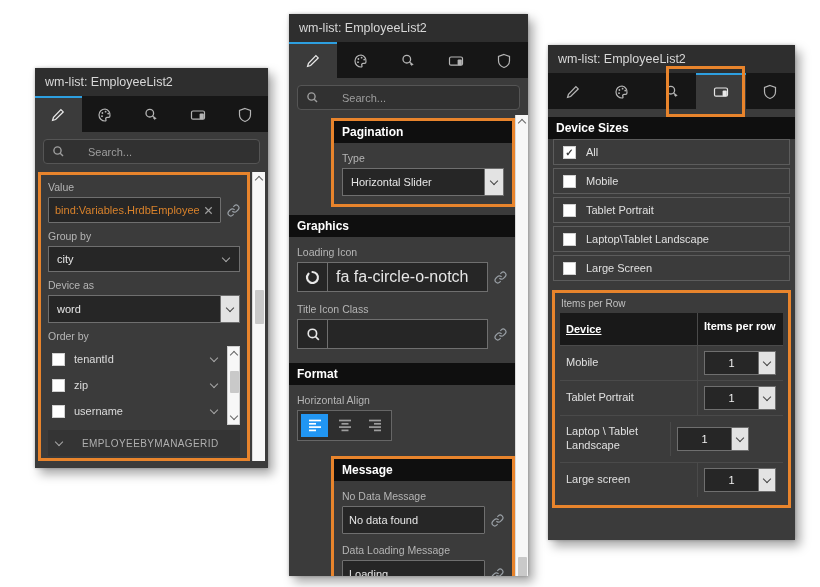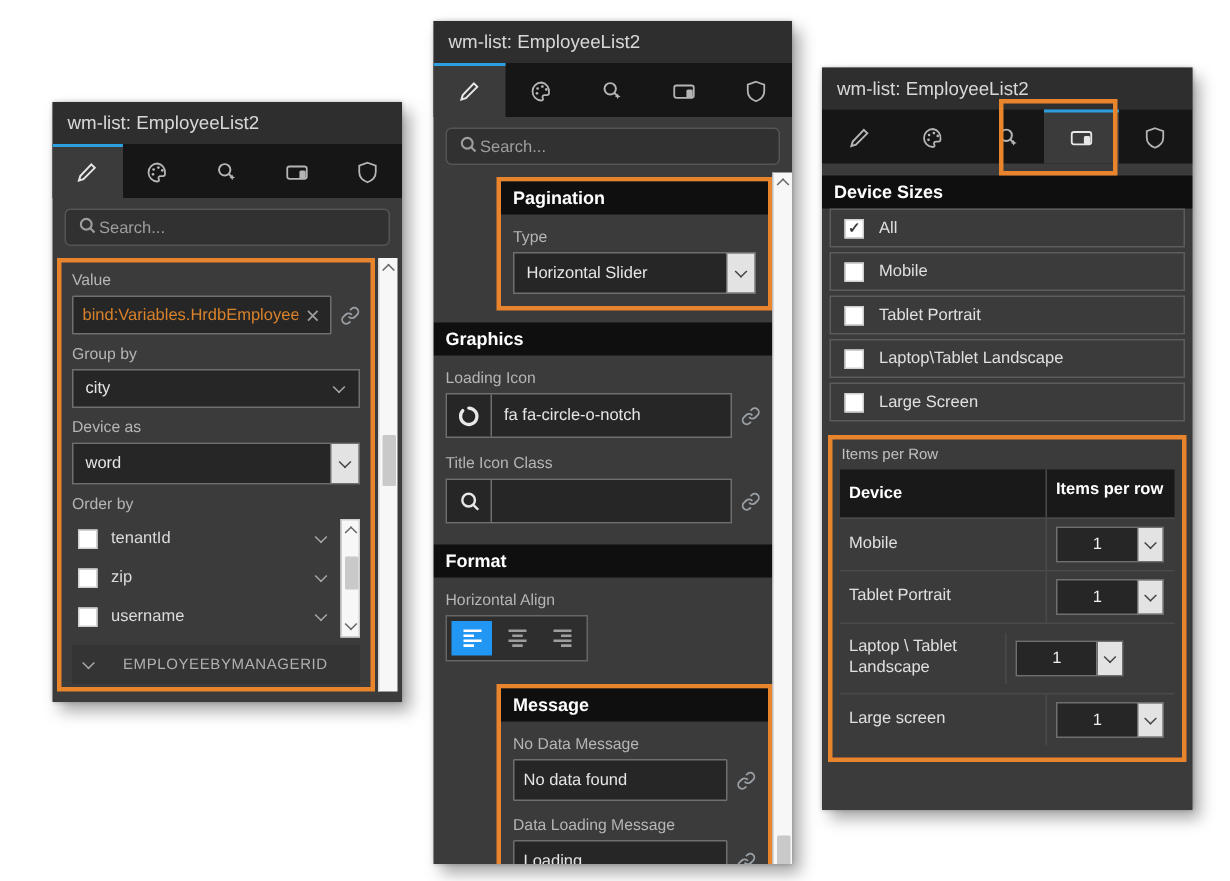--- a/index.html
+++ b/index.html
@@ -20,7 +20,7 @@
 
   .search-row { padding:7px 8px 5px 8px; }
   .search-box { background:#313131; border:1px solid #555555; border-radius:4px; height:25px;
-                display:flex; align-items:center; gap:2px; padding:0 8px; color:#9e9e9e; font-size:11px; }
+                display:flex; align-items:center; gap:24px; padding:0 8px; color:#9e9e9e; font-size:11px; }
 
   .annot { border:3px solid #e8842c; }
 

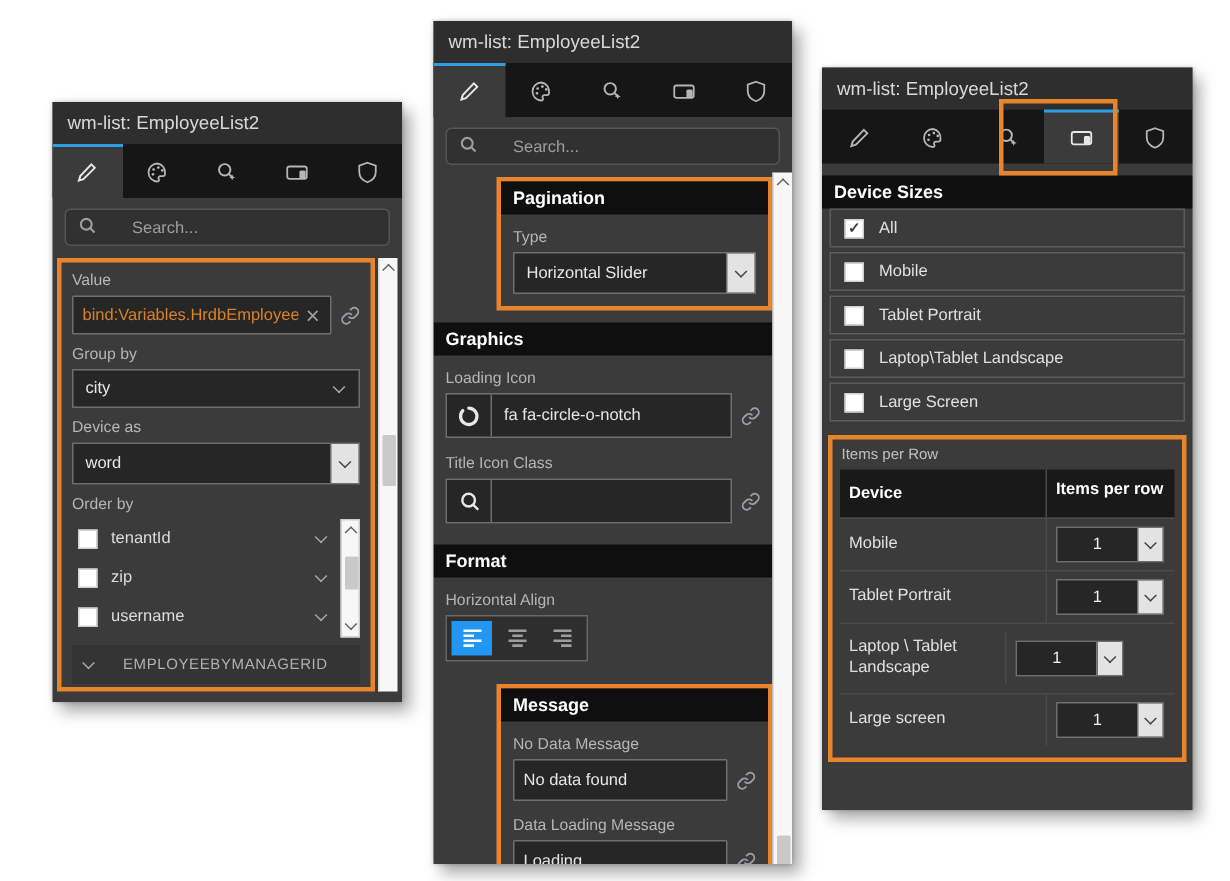--- a/index.html
+++ b/index.html
@@ -76,7 +76,7 @@
   .icon-input { flex:1; background:#262626; border:1px solid #6f6f6f; height:30px; display:flex; align-items:stretch; }
   .icon-cell { width:30px; border-right:1px solid #6f6f6f; display:flex; align-items:center;
                justify-content:center; color:#e8e8e8; flex:0 0 auto; }
-  .icon-input .txt { flex:1; display:flex; align-items:center; padding:0 8px; font-size:11px; color:#e6e6e6; }
+  .icon-input .txt { flex:1; display:flex; align-items:center; padding:0 8px; font-size:16px; color:#e6e6e6; }
   .align-group { display:inline-flex; gap:3px; background:#2e2e2e; border:1px solid #666; padding:3px; }
   .align-btn { width:27px; height:23px; display:flex; align-items:center; justify-content:center;
                color:#9e9e9e; cursor:pointer; }

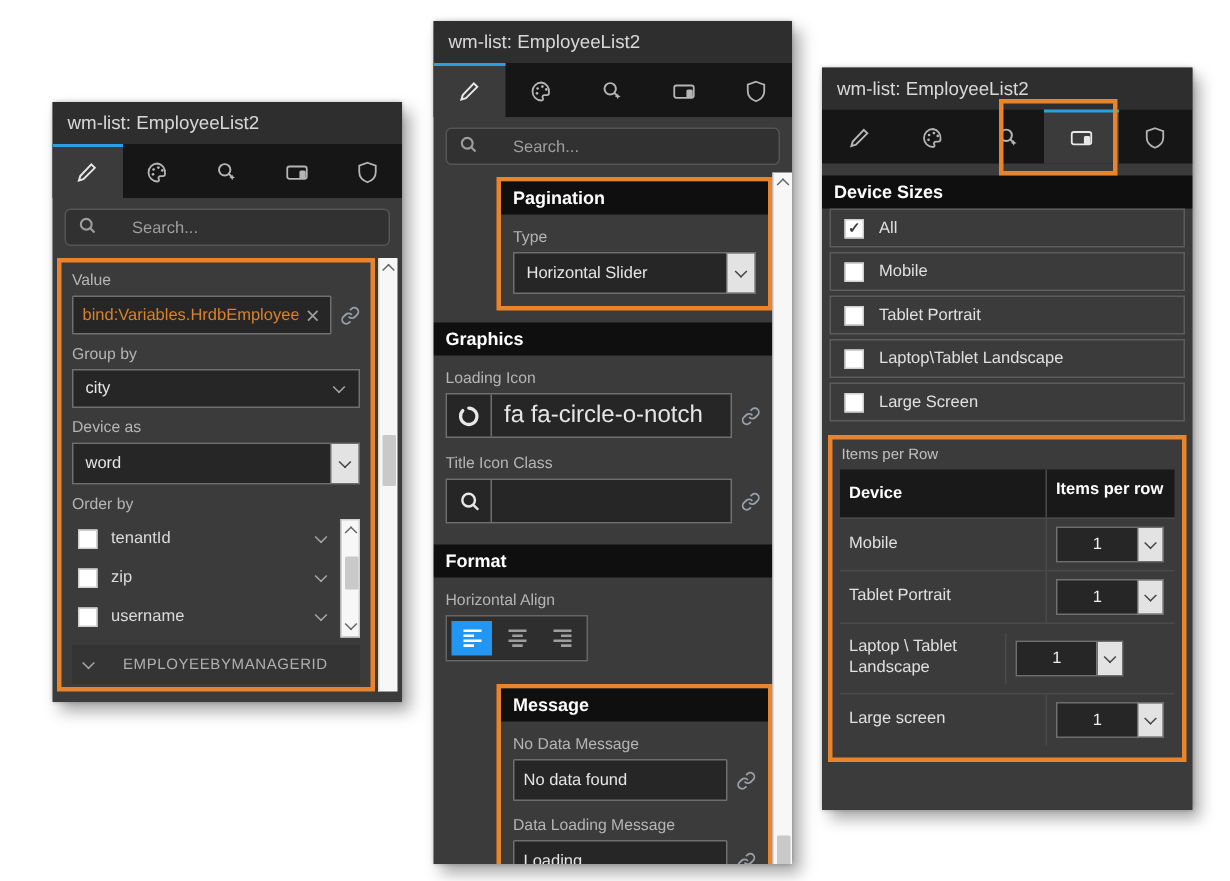--- a/index.html
+++ b/index.html
@@ -91,7 +91,7 @@
   .ipr-annot { border:3px solid #e8842c; margin:9px 4px 0 4px; padding:3px 5px 8px 5px; }
   .ipr-label { font-size:10px; color:#c0c0c0; margin:2px 0 4px 1px; }
   .ipr-hdr { display:flex; background:#191919; color:#ffffff; font-weight:bold; font-size:11px; }
-  .ipr-hdr .c1 { flex:1; padding:10px 6px; }
+  .ipr-hdr .c1 { flex:1; padding:10px 6px;text-decoration:underline; }
   .ipr-hdr .c2 { width:86px; padding:6px 6px; border-left:1px solid #4a4a4a; line-height:1.3; }
   .ipr-row { display:flex; align-items:center; border-top:1px solid #4a4a4a; }
   .ipr-row .c1 { flex:1; padding:9px 6px; font-size:11px; color:#e0e0e0; line-height:1.25; }

